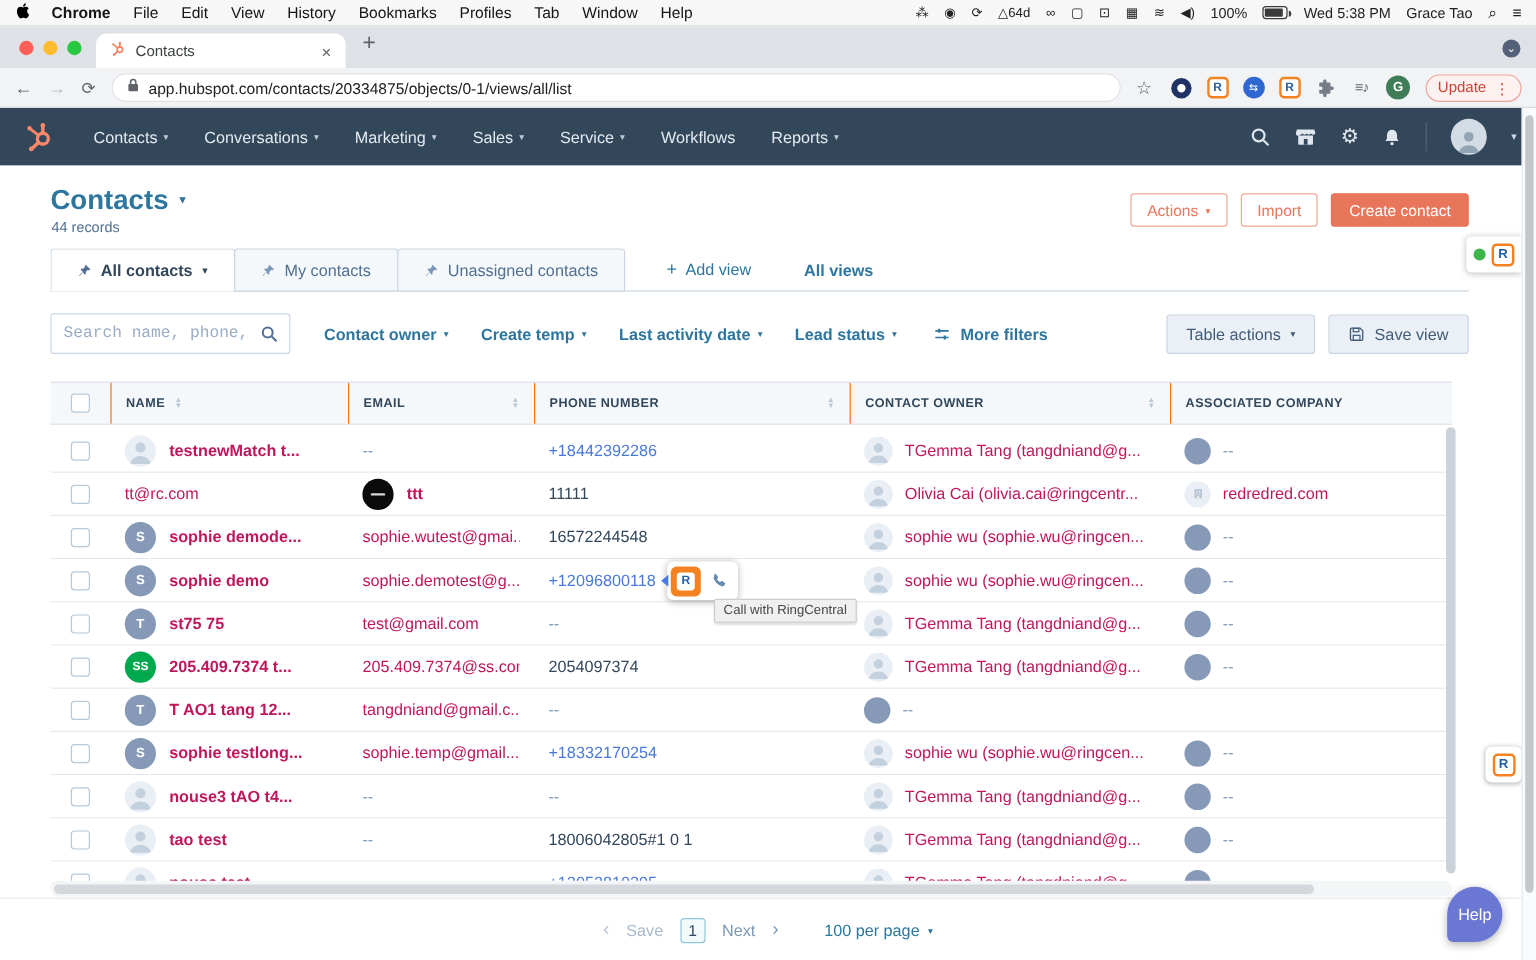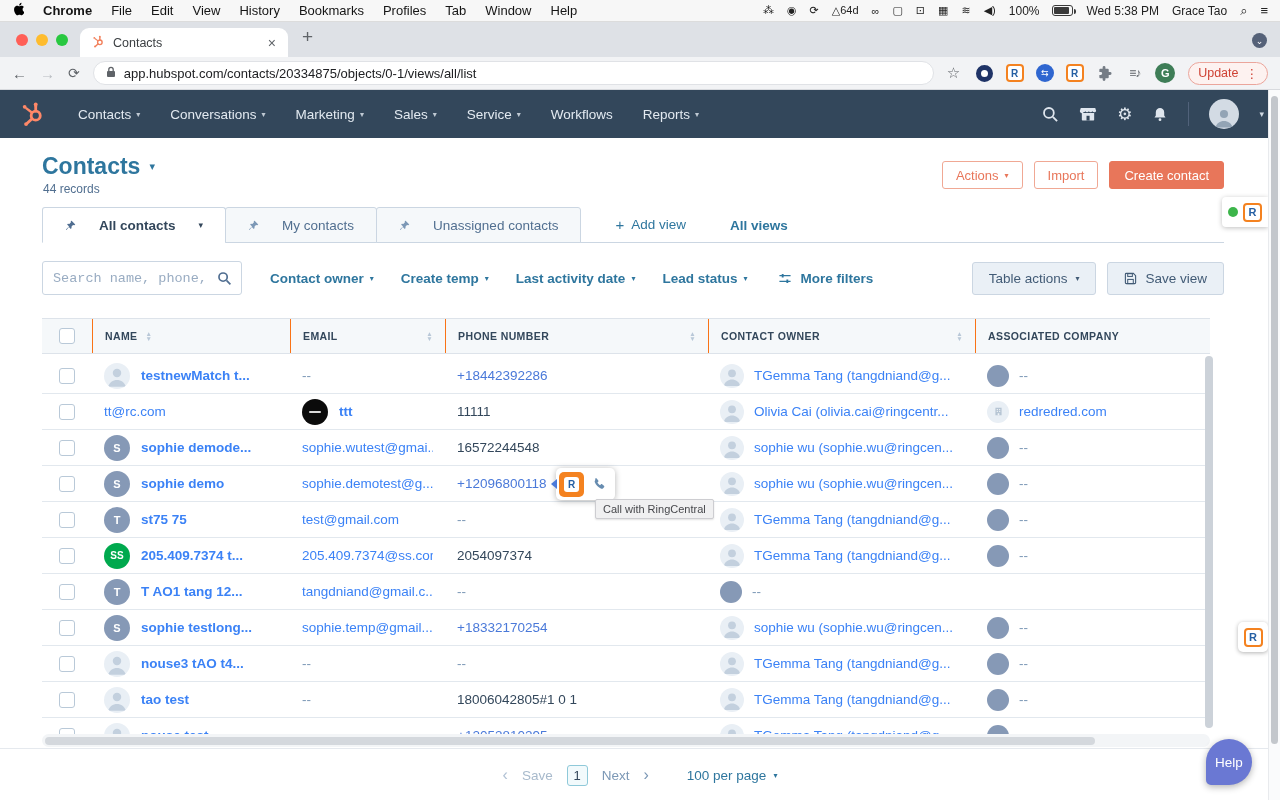--- a/index.html
+++ b/index.html
@@ -74,7 +74,7 @@
 
   
   .view-tabs { position:absolute; left:42px; top:68px; right:56px; height:37px; display:flex; align-items:flex-end; border-bottom:1px solid #cbd6e2; }
-  .vtab { height:36px; margin-bottom:-1px; padding:0 22px; display:flex; align-items:center; gap:23px; font-size:13.5px; border:1px solid #cbd6e2; border-radius:3px 3px 0 0; }
+  .vtab { height:36px; margin-bottom:-1px; padding:0 22px; display:flex; align-items:center; gap:8px; font-size:13.5px; border:1px solid #cbd6e2; border-radius:3px 3px 0 0; }
   .vtab + .vtab { margin-left:-1px; }
   .vtab.active { background:#fff; color:#33475b; font-weight:600; border-bottom:1px solid #fff; }
   .vtab.inactive { background:#f5f8fa; color:#516f90; font-weight:500; }

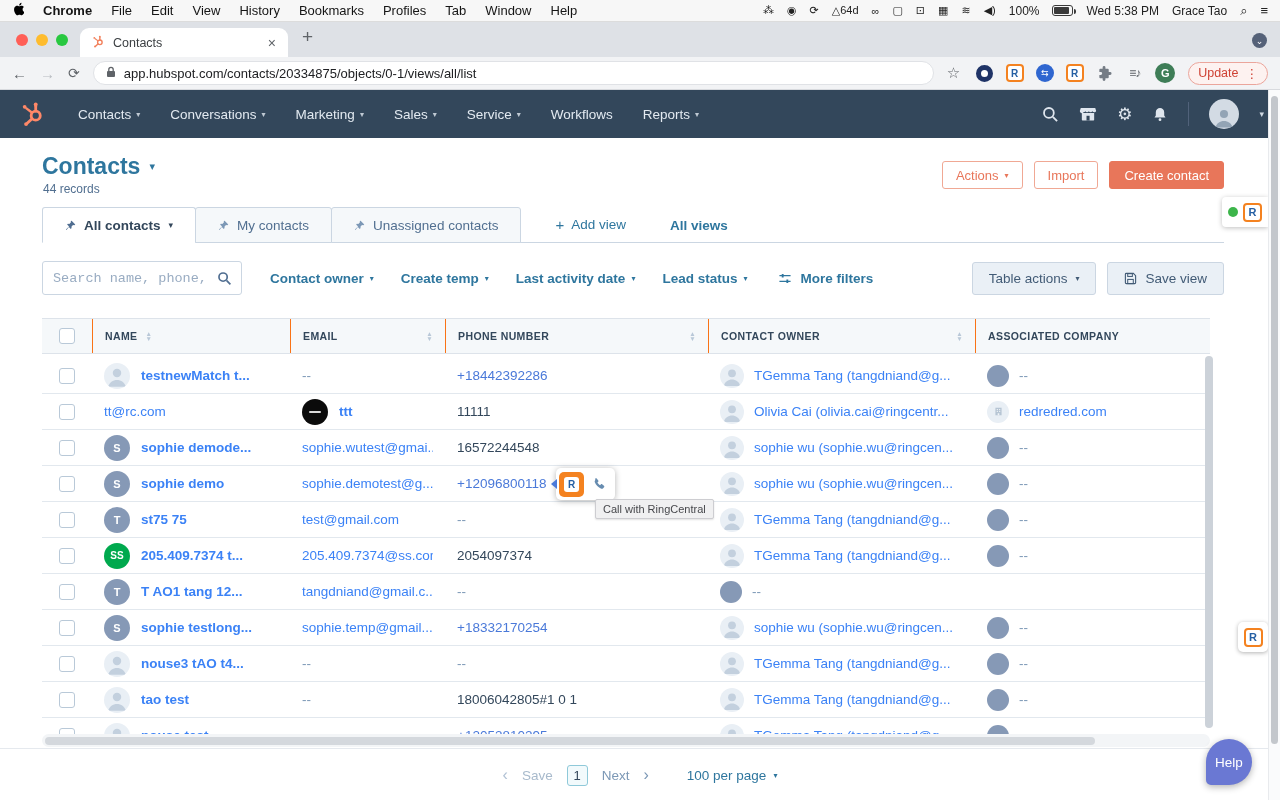--- a/index.html
+++ b/index.html
@@ -120,7 +120,7 @@
   .av-dark { background:#0b0b0b; }
   .av-dark .dash { width:12px; height:2px; background:#fff; opacity:.85; border-radius:1px; }
   .person-sm { width:24px; height:24px; background:#e9eff5; color:#c3d0de; margin-right:10px; overflow:hidden; }
-  .tlink { color:#3b82f6; font-size:13.5px; font-weight:500; white-space:nowrap; overflow:hidden; }
+  .tlink { color:#be185d; font-size:13.5px; font-weight:500; white-space:nowrap; overflow:hidden; }
   .name-l { font-weight:600; }
   .tlink.plain, .phone-t.plain-dash { color:#7c98b6; font-weight:400; }
   .phone-t { font-size:13.5px; white-space:nowrap; }

